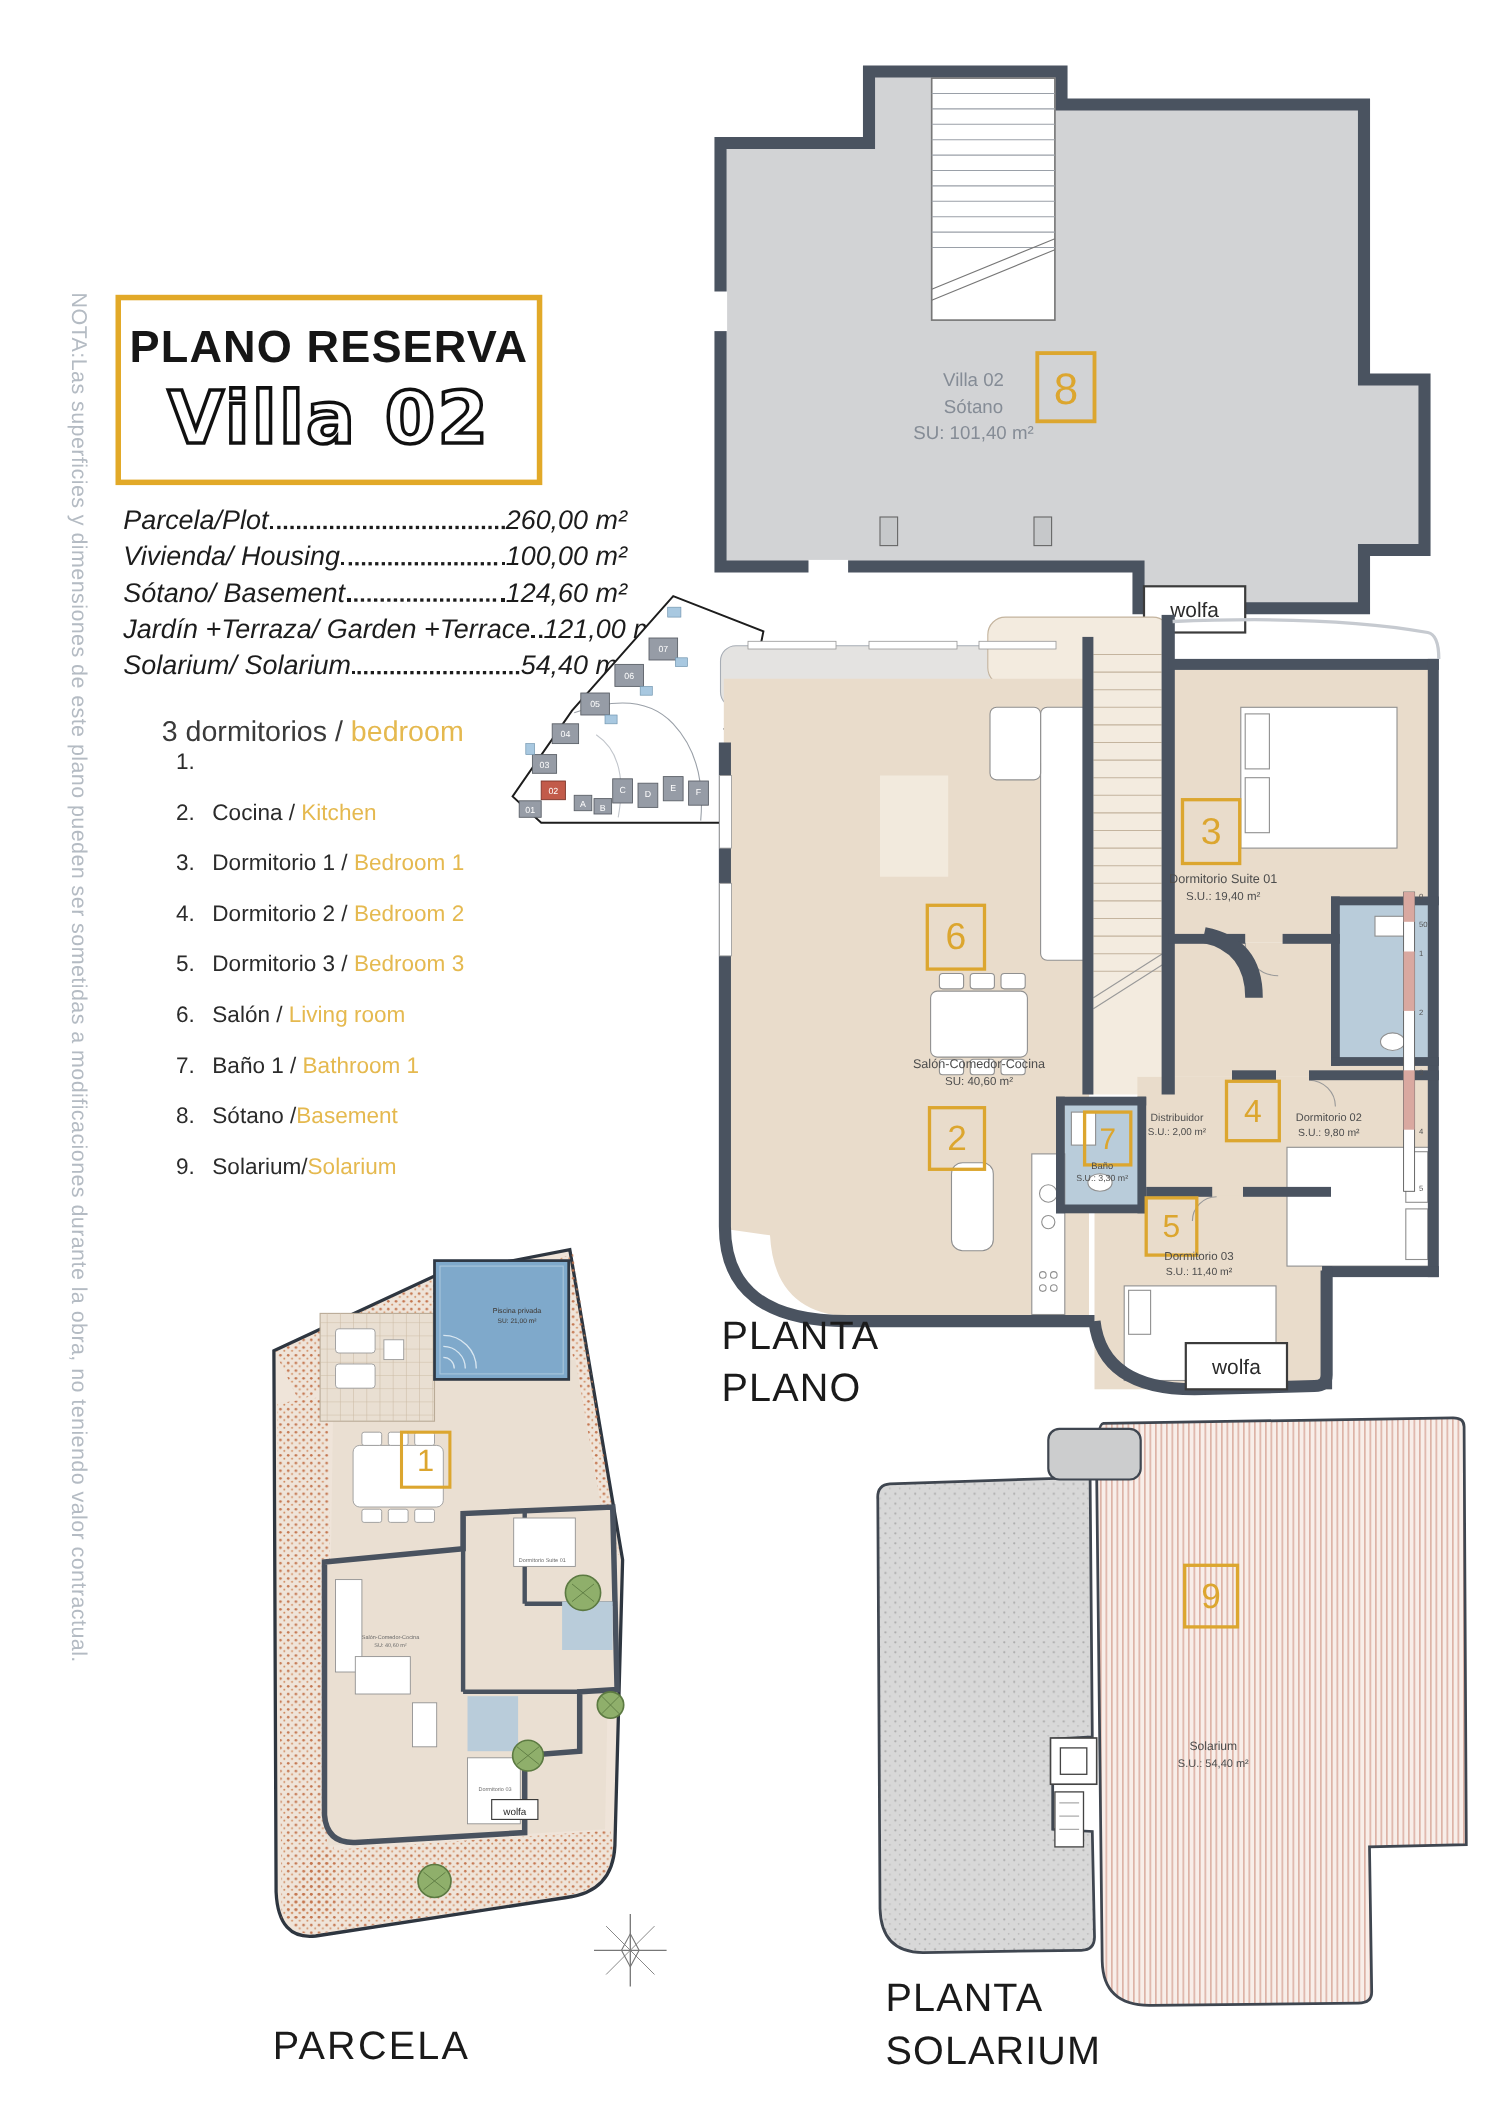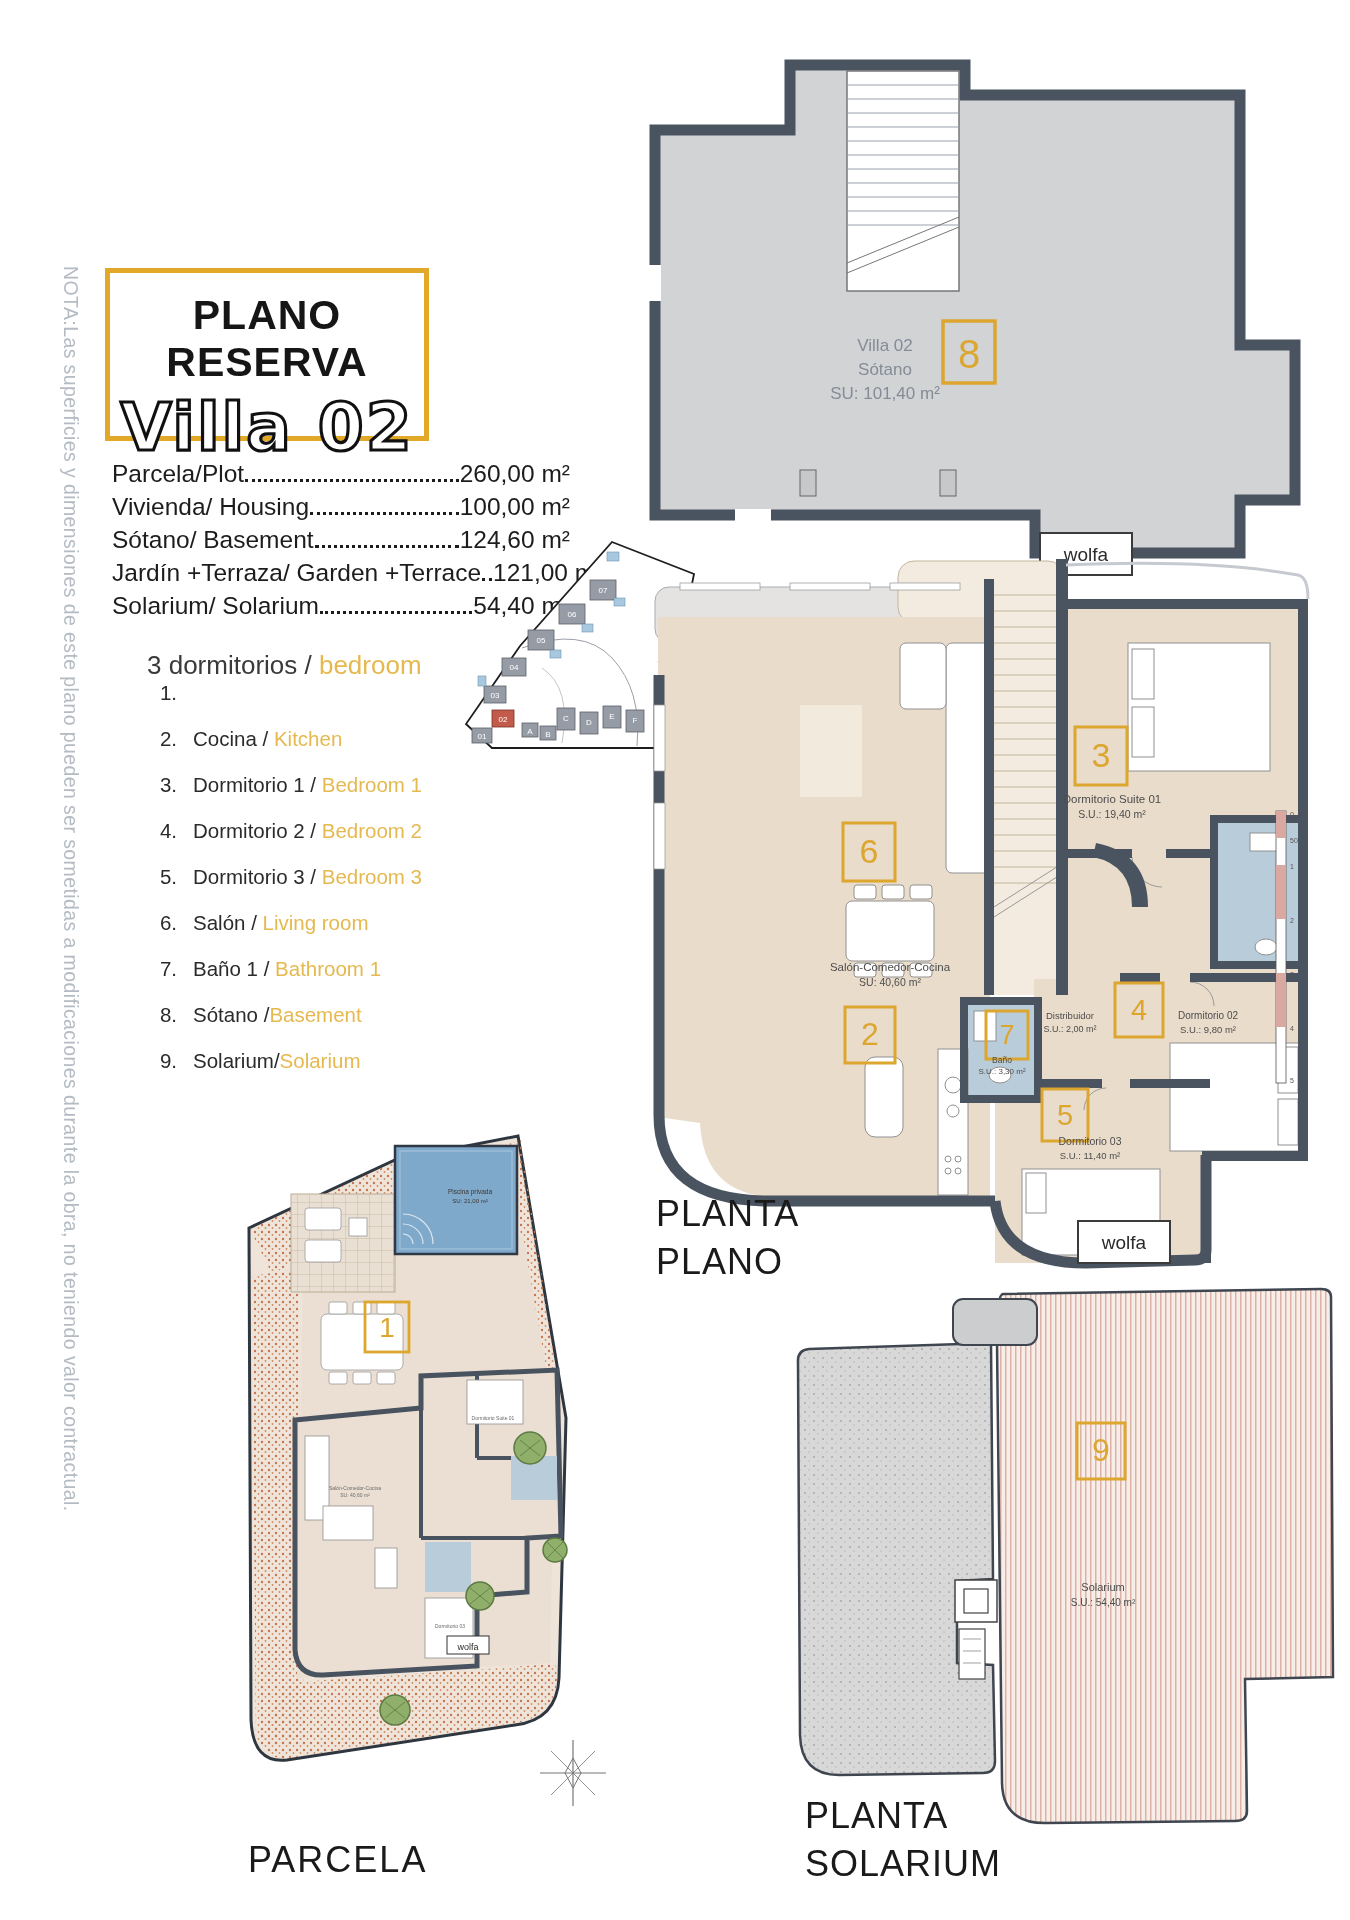--- a/index.html
+++ b/index.html
@@ -14,7 +14,7 @@
         white-space:nowrap;font-size:19.5px;letter-spacing:.4px;color:#b4bbc3;}
 
   
-  .title-box{left:105px;top:268px;width:324px;height:173px;border:5px solid #E2A928;box-sizing:border-box;}
+  .title-box{left:105px;top:268px;width:388px;height:173px;border:5px solid #E2A928;box-sizing:border-box;}
   .t1{font-size:41px;font-weight:600;letter-spacing:1px;color:#161616;text-align:center;margin-top:19px;}
   .t2{font-size:66px;font-weight:bold;color:#ffffff;-webkit-text-stroke:3.2px #101010;
       text-align:center;letter-spacing:2px;margin-top:3px;font-family:"DejaVu Sans",sans-serif;}

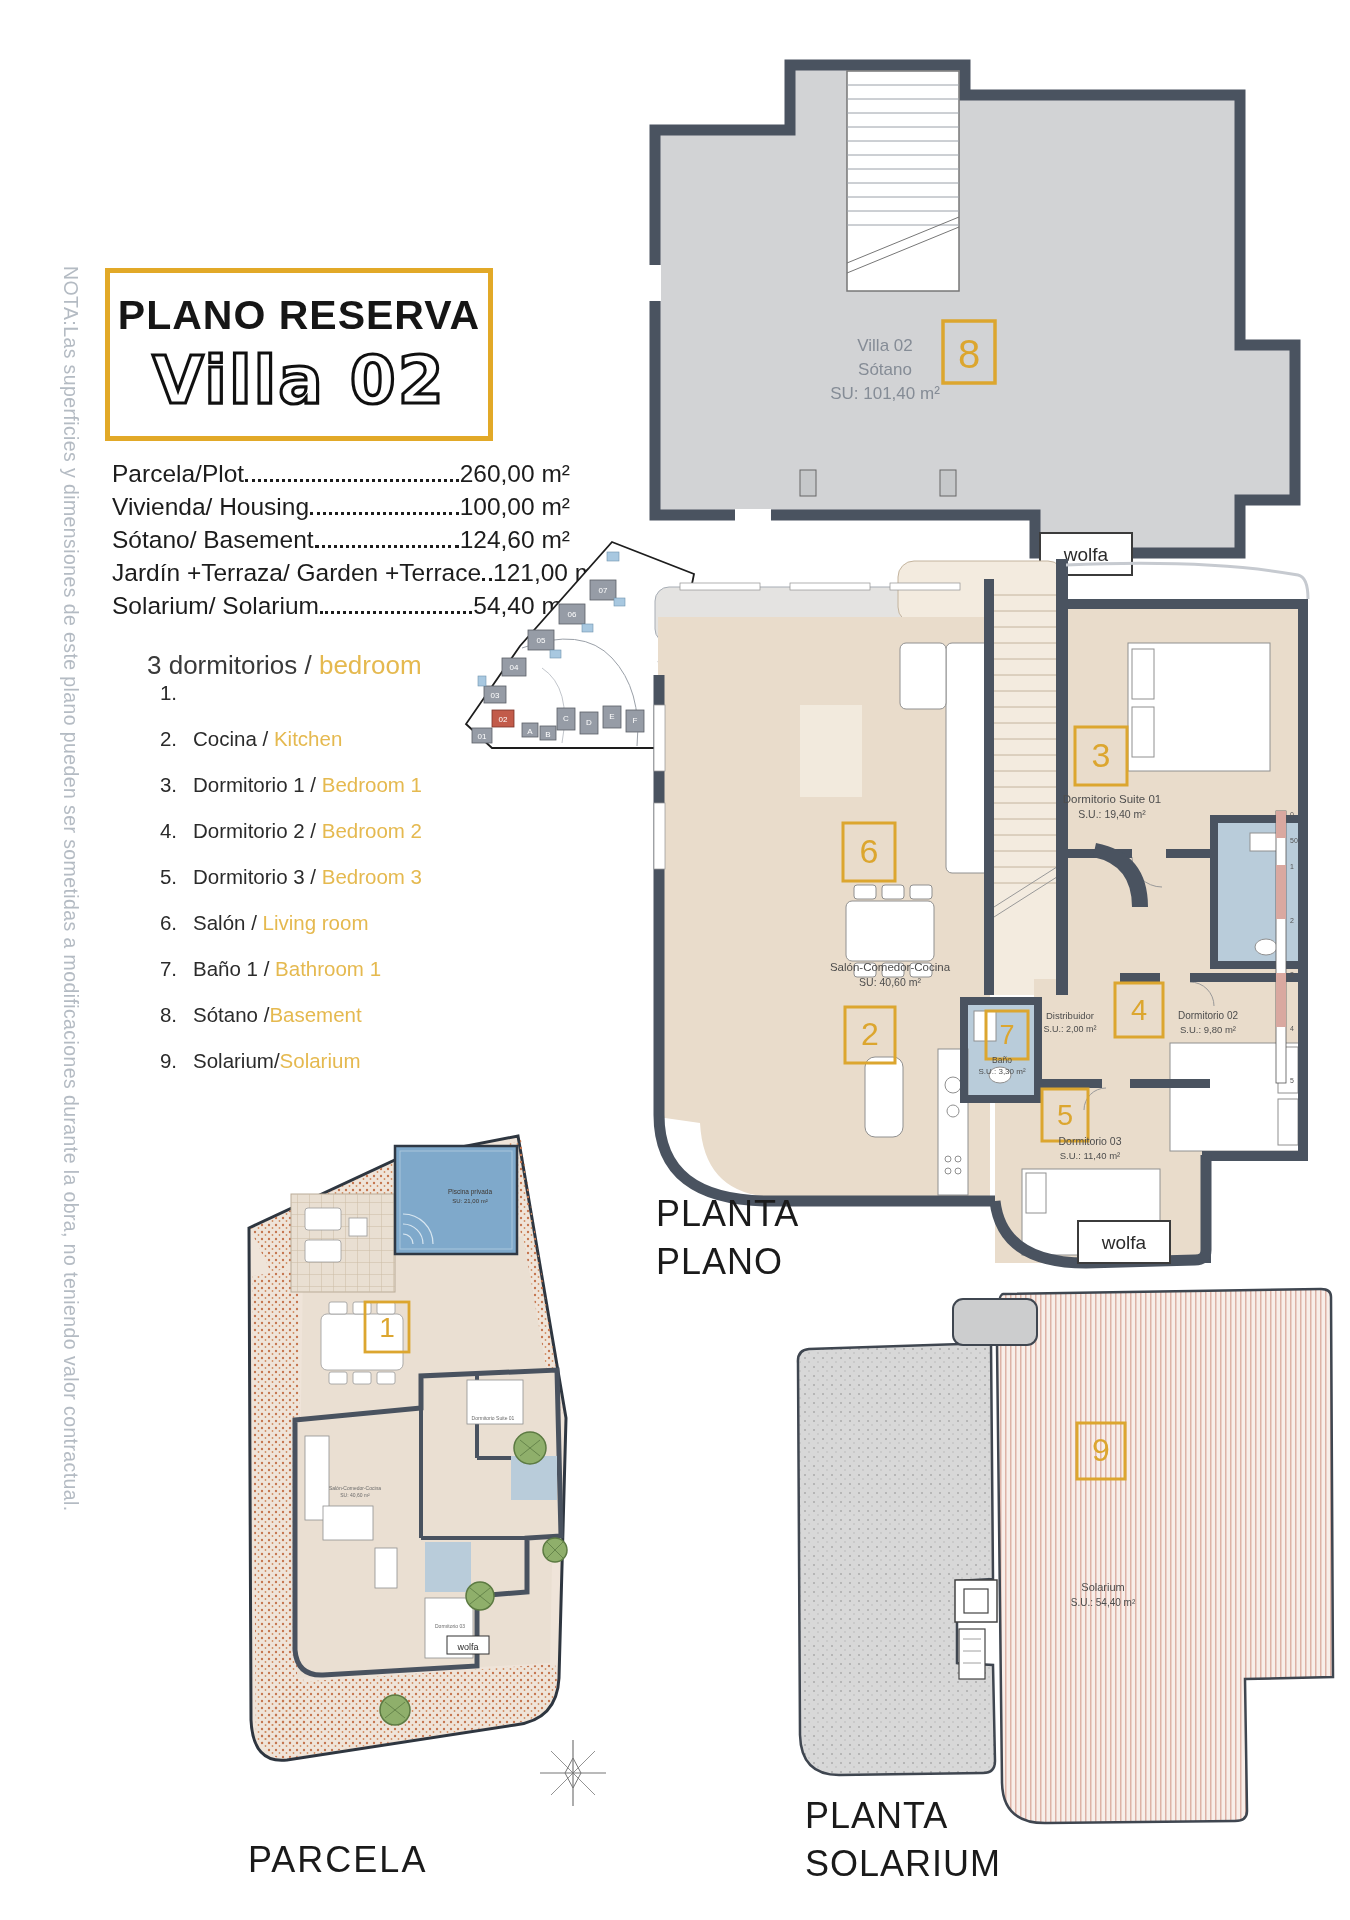--- a/index.html
+++ b/index.html
@@ -21,7 +21,7 @@
 
   
   .areas{left:112px;top:460px;width:458px;}
-  .arow{display:flex;align-items:baseline;font-size:24.5px;color:#1c1c1c;margin-bottom:6px;line-height:27px;}
+  .arow{display:flex;align-items:baseline;font-size:24.5px;color:#1c1c1c;margin-bottom:6px;line-height:27px;font-style:italic;}
   .alabel{white-space:nowrap;}
   .adots{flex:1;border-bottom:3.4px dotted #1c1c1c;margin:0 1px 5px 1px;height:0;min-width:10px;}
   .aval{white-space:nowrap;}

